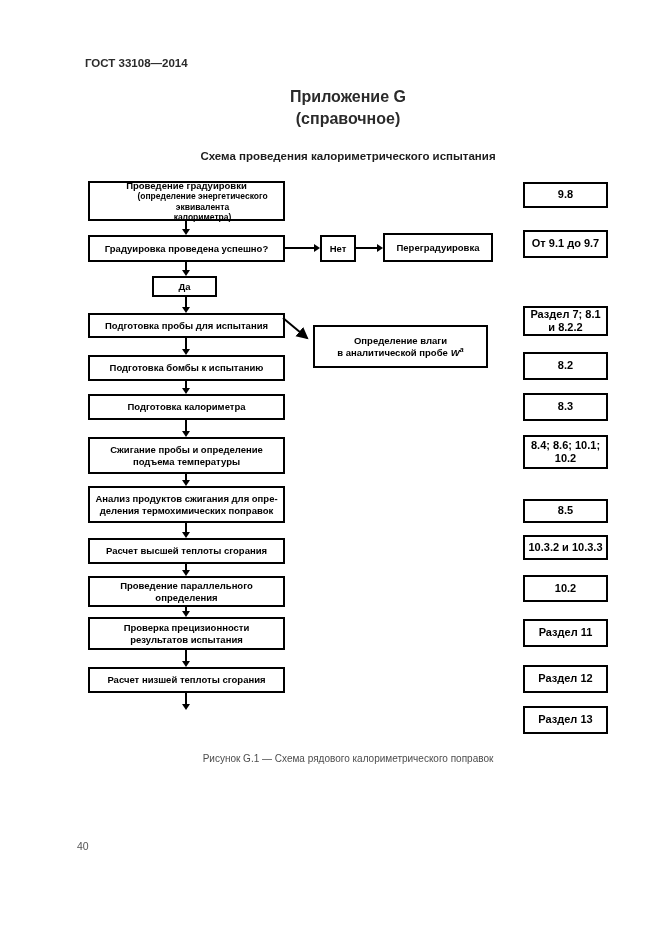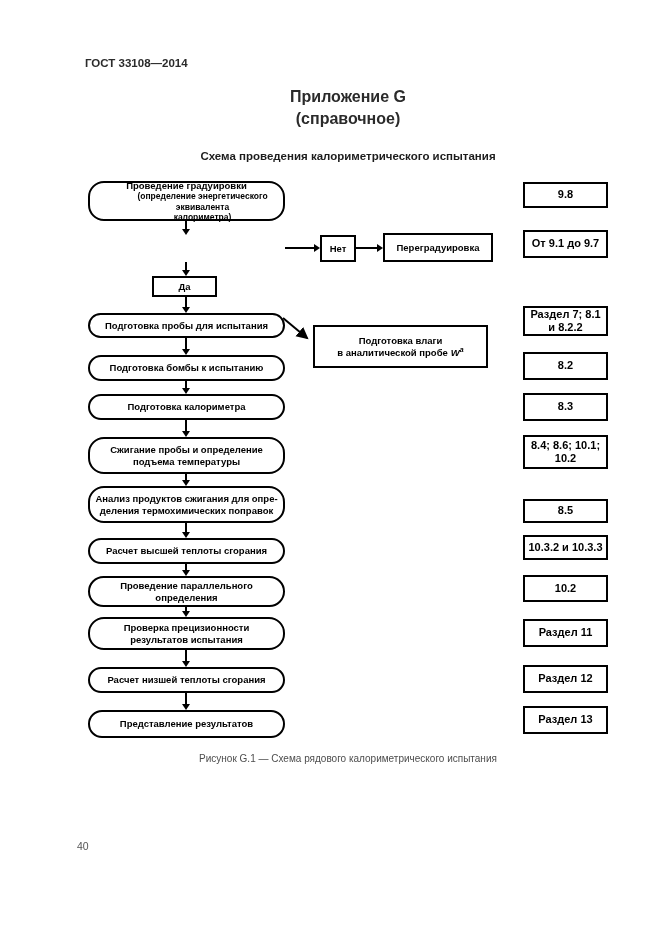--- a/index.html
+++ b/index.html
@@ -22,7 +22,7 @@
     text-align:center; font-weight:bold; font-size:9.5px; line-height:1.18;
     white-space:pre-line; padding:1px 2px;
   }
-  .main-box { left:88px; width:197px;border-radius:16px; }
+  .main-box { left:88px; width:197px; }
   .ref-box  { left:523px; width:85px; font-size:11px; line-height:1.22; }
   .box .sub { font-size:8.5px; font-weight:bold; line-height:1.2; white-space:pre-line;margin-left:32px; }
   .wsym { font-style:italic; margin-left:3px; }

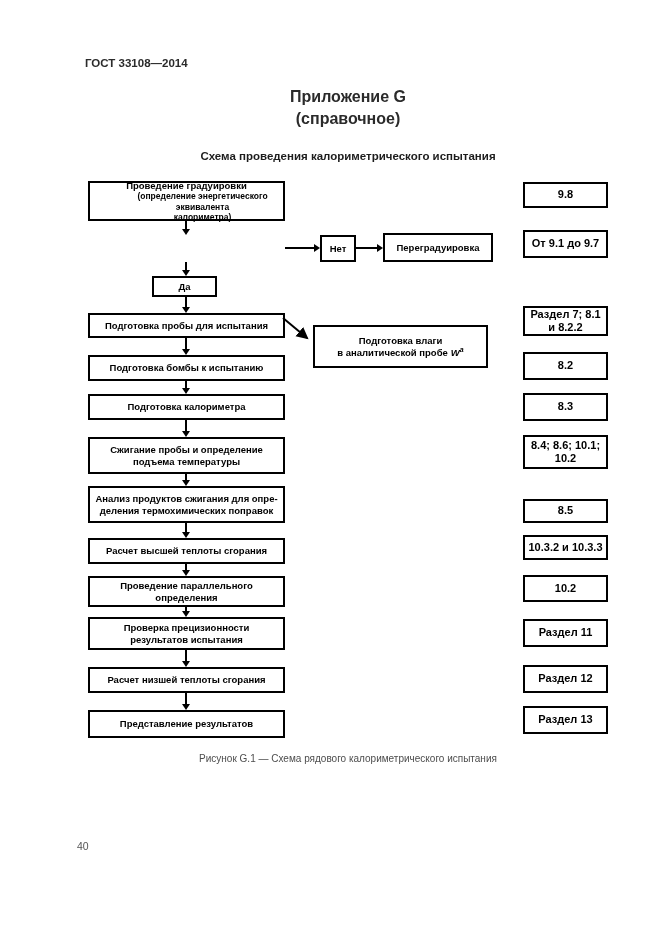--- a/index.html
+++ b/index.html
@@ -57,6 +57,9 @@
 калориметра)</span>
   </div>
 
+  <div class="abs box main-box" style="top:235px; height:27px;">
+    <span>Градуировка проведена успешно?</span>
+  </div>
   <div class="abs box" style="left:320px; top:235px; width:36px; height:27px;">
     <span>Нет</span>
   </div>

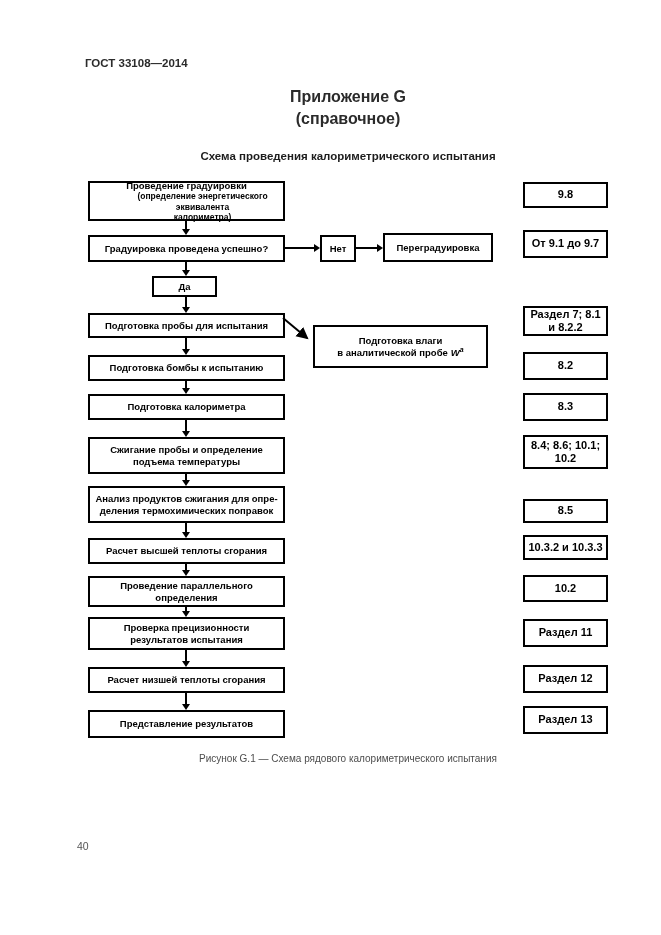--- a/index.html
+++ b/index.html
@@ -71,7 +71,7 @@
   </div>
 
   <div class="abs box" style="left:313px; top:325px; width:175px; height:43px;">
-    <span>Подготовка влаги</span>
+    <span>Определение влаги</span>
     <span><span>в аналитической пробе</span><span class="wsym"><span>W</span><sup>a</sup></span></span>
   </div>
 

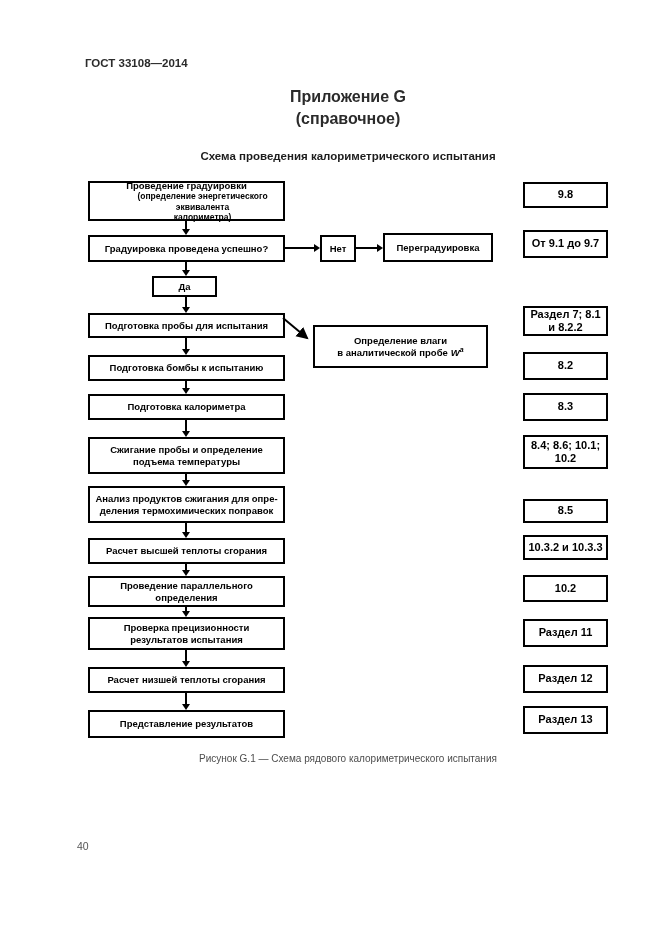--- a/index.html
+++ b/index.html
@@ -106,9 +106,6 @@
   <div class="abs box main-box" style="top:667px; height:26px;">
     <span>Расчет низшей теплоты сгорания</span>
   </div>
-  <div class="abs box main-box" style="top:710px; height:28px;">
-    <span>Представление результатов</span>
-  </div>
 
   <div class="abs box ref-box" style="top:182px; height:26px;">
     <span>9.8</span>

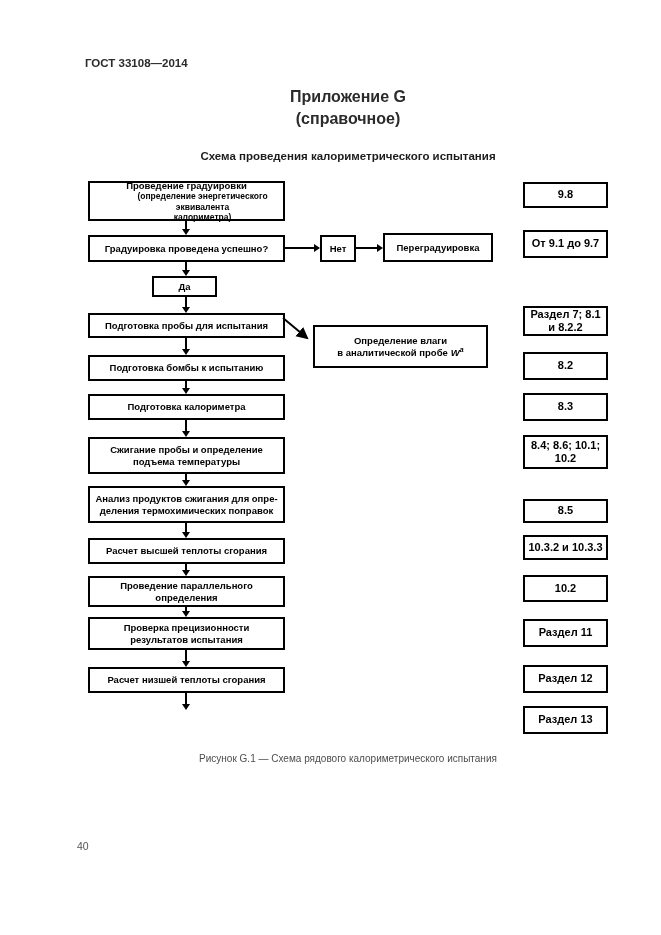--- a/index.html
+++ b/index.html
@@ -171,7 +171,7 @@
     <line x1="1" y1="3" x2="25" y2="23" stroke="#000" stroke-width="2" marker-end="url(#ah)"></line>
   </svg>
 
-  <div class="abs center-band caption">Рисунок G.1 — Схема рядового калориметрического испытания</div>
+  <div class="abs center-band caption">Рисунок G.1 — Схема рядового калориметрического поправок</div>
   <div class="abs page-num">40</div>
 
 </div>

